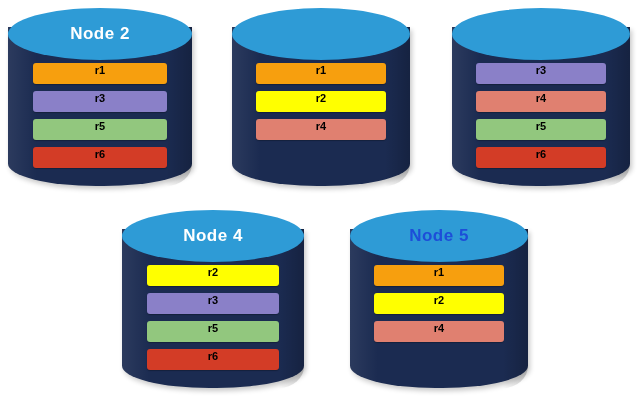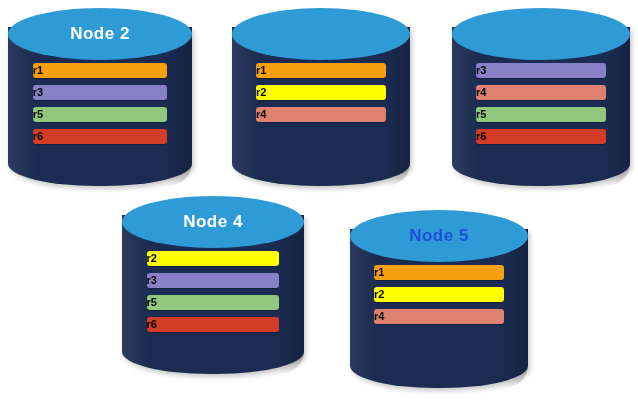--- a/index.html
+++ b/index.html
@@ -102,10 +102,11 @@
   }
   .record {
     width: 73%;
-    height: 15px;
+    height: 21px;
     line-height: 15px;
     margin-bottom: 7px;
     border-radius: 3px;
+    text-align: center;
     font-size: 11px;
     font-weight: bold;
     color: #000000;

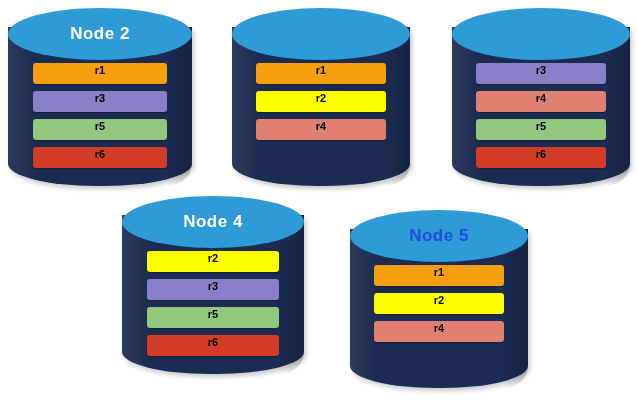--- a/index.html
+++ b/index.html
@@ -147,7 +147,7 @@
         <div class="record" style="background: rgb(211, 60, 38); color: rgb(0, 0, 0);">r6</div>
       </div>
     </div>
-    <div class="node" style="left: 122px; top: 196px; width: 182px; height: 178px;">
+    <div class="node" style="left: 122px; top: 210px; width: 182px; height: 178px;">
       <div class="node-body" style="background: rgb(27, 43, 81);"></div>
       <div class="node-top" style="background: rgb(46, 155, 214);"></div>
       <div class="node-title" style="color: rgb(255, 255, 255);">Node  4</div>

